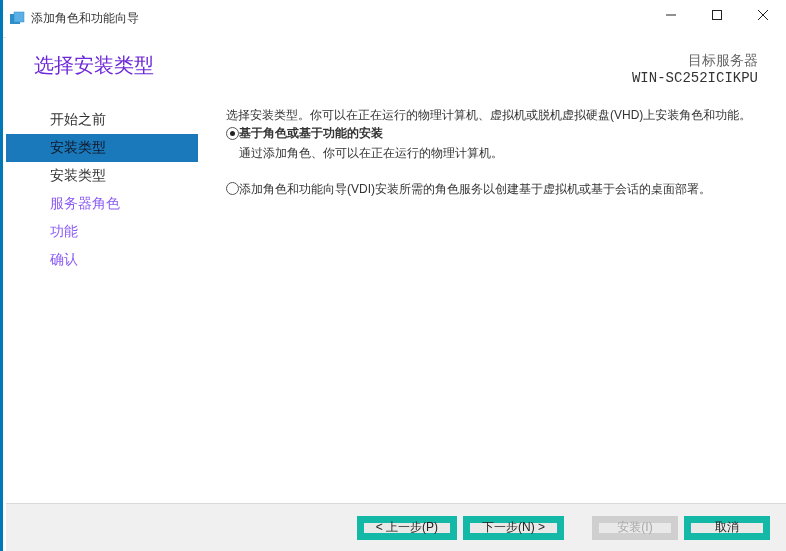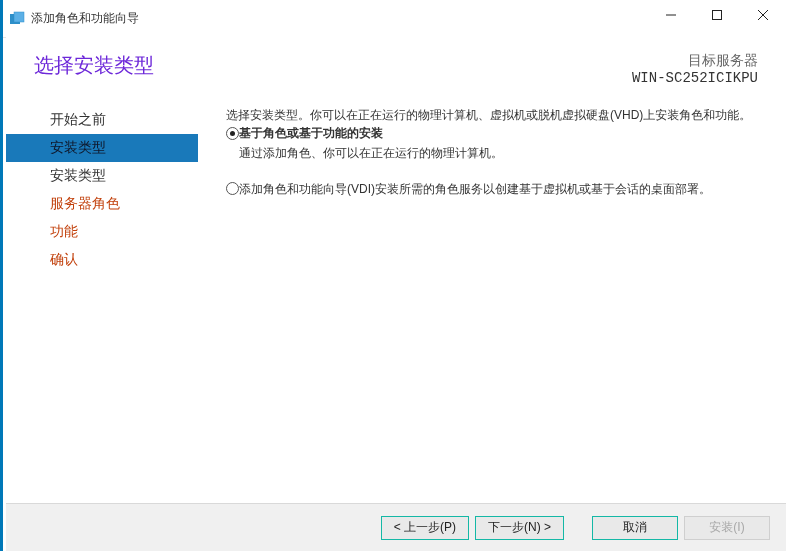--- a/index.html
+++ b/index.html
@@ -73,7 +73,7 @@
       background: #1979ba;
       color: #0f172a;
     }
-    .nav-item.disabled { color: #c2410c; }
+    .nav-item.disabled { color: #8b5cf6; }
     .main {
       flex: 1;
       padding: 6px 28px 0 20px;

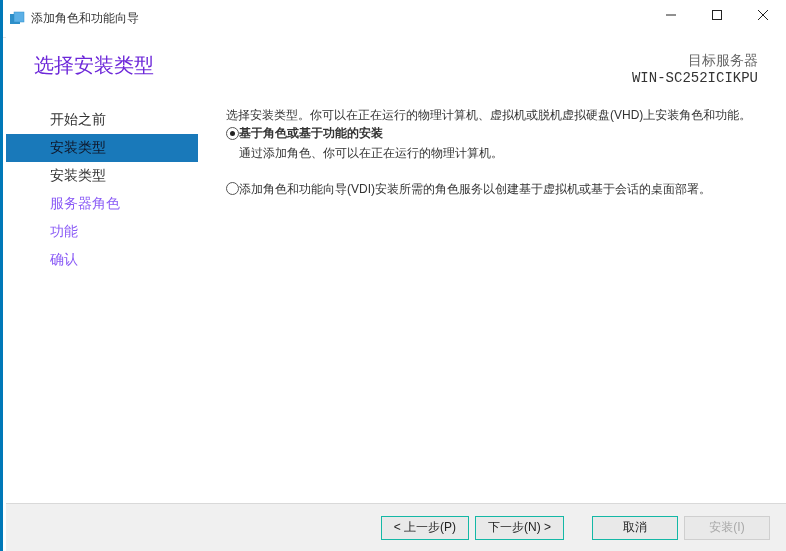--- a/index.html
+++ b/index.html
@@ -110,7 +110,7 @@
       min-width: 86px; height: 24px;
       padding: 0 12px;
       background: #e9e9e9;
-      border: 1px solid #14b8a6;
+      border: 7px solid #14b8a6;
       font-size: 12px;
       display: inline-flex; align-items: center; justify-content: center;
       color: #222;

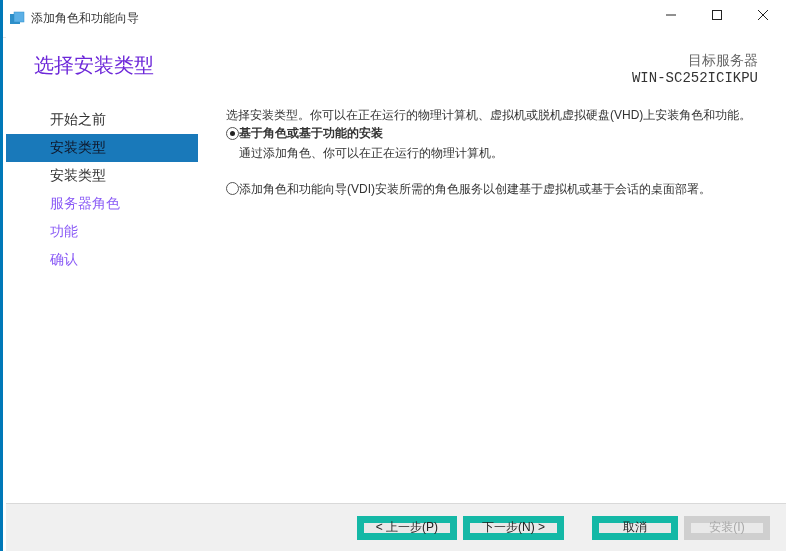--- a/index.html
+++ b/index.html
@@ -193,8 +193,8 @@
   <div class="btn">&lt; 上一步(P)</div>
   <div class="btn">下一步(N) &gt;</div>
   <span class="btn-gap"></span>
+  <div class="btn disabled">安装(I)</div>
   <div class="btn">取消</div>
-  <div class="btn disabled">安装(I)</div>
 </div>
 
 </body></html>

